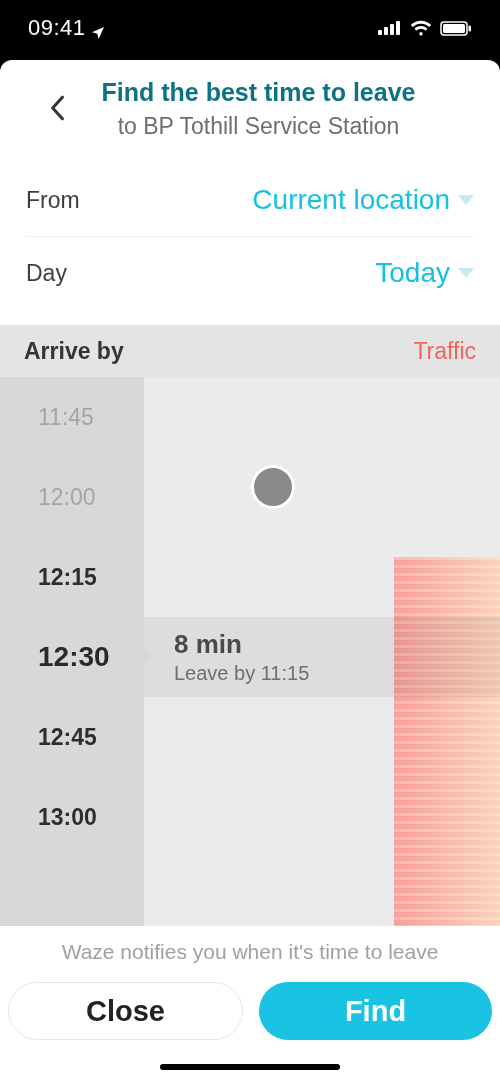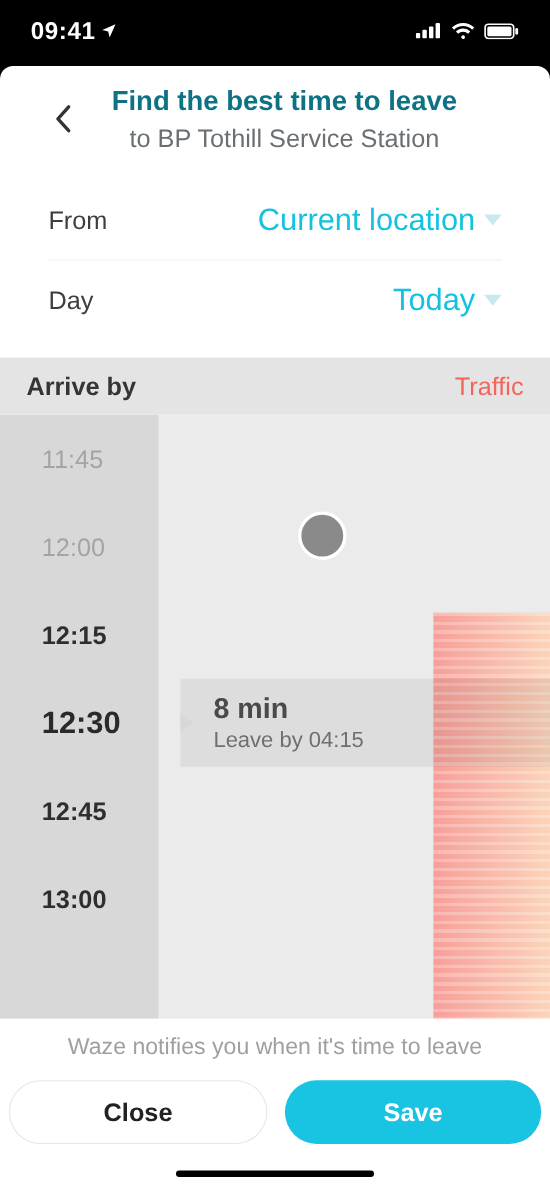--- a/index.html
+++ b/index.html
@@ -5,7 +5,7 @@
   * { margin: 0; padding: 0; box-sizing: border-box; font-family: -apple-system, BlinkMacSystemFont, "Segoe UI", Helvetica, Arial, sans-serif; }
   html, body { width: 500px; height: 1080px; background: #000; overflow: hidden; }
   .statusbar { width: 100%; height: 60px; background: #000; color: #fff; display: flex; align-items: center; justify-content: space-between; padding: 0 28px 4px; }
-  .statusbar-left { font-size: 22px; font-weight: 700; letter-spacing: 0.5px; display: flex; align-items: center; gap: 4px; }
+  .statusbar-left { font-size: 22px; font-weight: 400; letter-spacing: 0.5px; display: flex; align-items: flex-end; gap: 4px; }
   .statusbar-right { display: flex; align-items: center; gap: 8px; }
   .statusbar svg { display: block; }
 

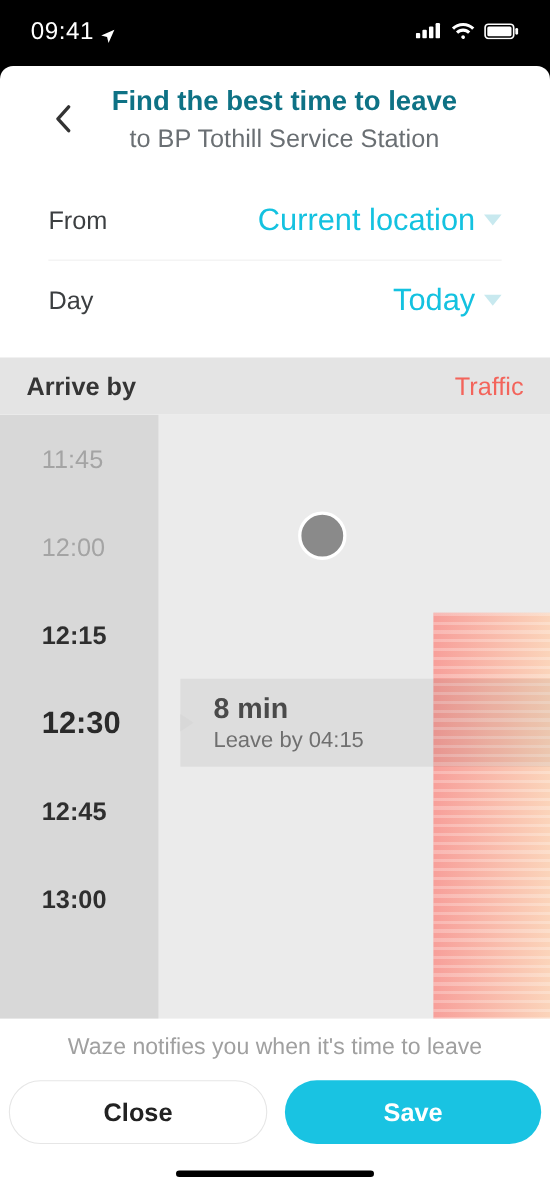--- a/index.html
+++ b/index.html
@@ -16,7 +16,7 @@
   .title { font-size: 25px; font-weight: 700; color: #0e7285; }
   .subtitle { font-size: 23px; color: #6a6f73; margin-top: 6px; }
 
-  .form { padding: 0 44px; margin-top: 28px; }
+  .form { padding: 0 26px; margin-top: 28px; }
   .row { display: flex; justify-content: space-between; align-items: center; height: 64px; }
   .divider { height: 1px; background: #efefef; margin: 4px 0; }
   .label { font-size: 23px; color: #3c3f41; }

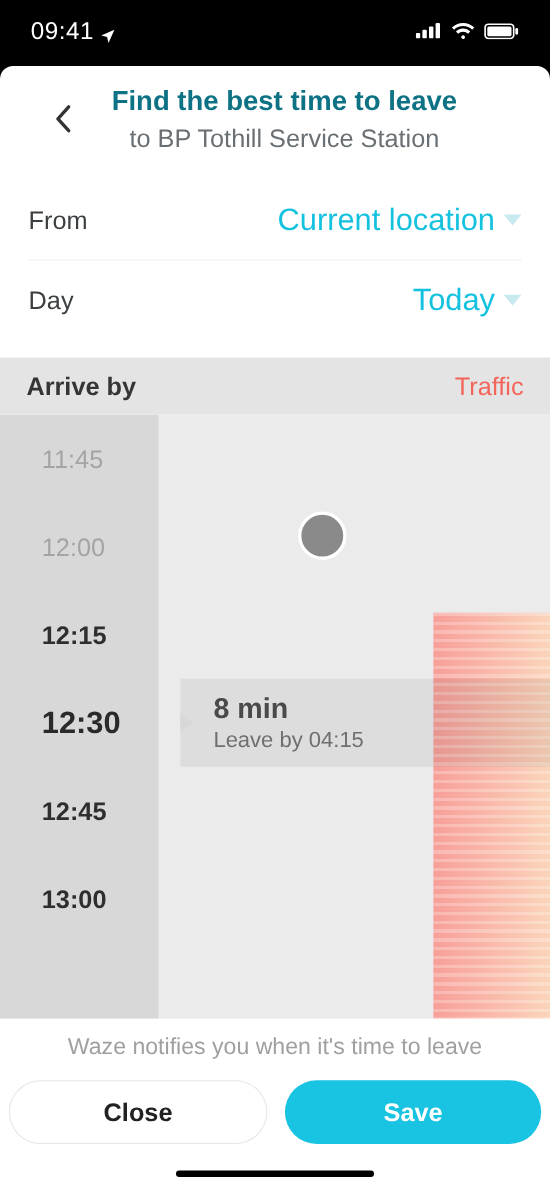--- a/index.html
+++ b/index.html
@@ -27,7 +27,7 @@
   .arrive-label { font-size: 23px; font-weight: 700; color: #353535; }
   .traffic-label { font-size: 23px; color: #f3645b; }
 
-  .picker { position: relative; display: flex; height: 560px; background: #ebebeb; overflow: hidden; gap: 20px; }
+  .picker { position: relative; display: flex; height: 560px; background: #ebebeb; overflow: hidden; }
   .time-col { width: 144px; background: #d8d8d8; display: flex; flex-direction: column; }
   .slot { height: 80px; display: flex; align-items: center; padding-left: 38px; font-size: 23px; font-weight: 600; color: #2e2e2e; }
   .slot.dim { color: #9c9c9c; font-weight: 500; opacity: 0.85; }

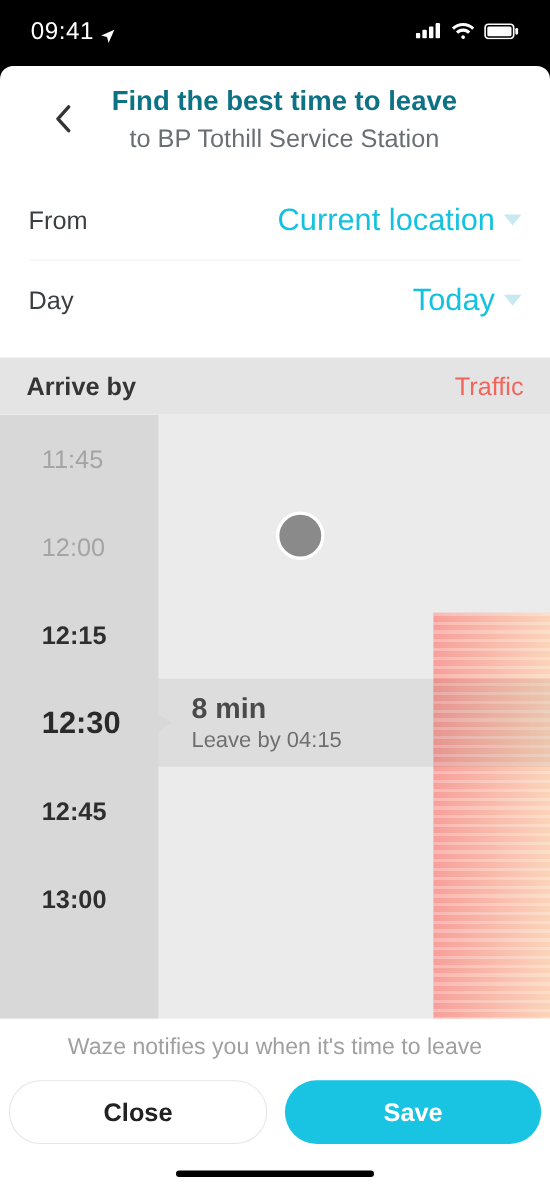--- a/index.html
+++ b/index.html
@@ -130,7 +130,7 @@
       <div class="traffic-fade"></div>
       <div class="sel-band">
         <div class="duration">8 min</div>
-        <div class="leaveby">Leave by 04:15</div>
+        <div class="leaveby">Leave by 11:15</div>
       </div>
       <div class="sel-pointer"></div>
       <div class="dot"></div>

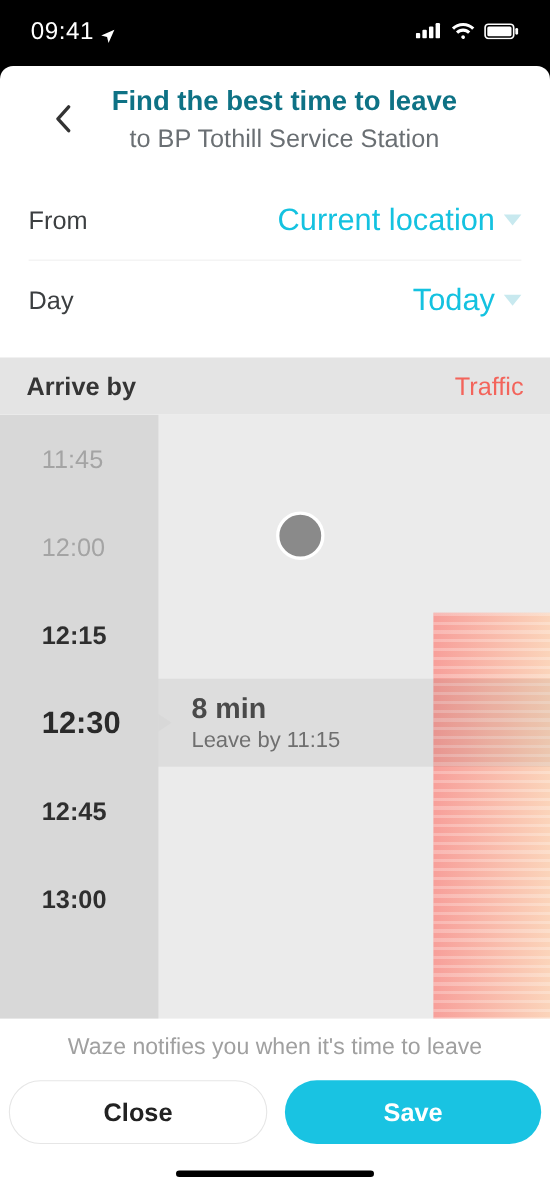--- a/index.html
+++ b/index.html
@@ -48,7 +48,7 @@
   .footer { position: absolute; left:0; right:0; bottom:0; background:#fff; padding: 14px 8px 40px; }
   .notice { text-align:center; font-size: 21px; color:#a0a0a0; margin-bottom: 18px; }
   .buttons { display:flex; gap: 16px; }
-  .btn { flex:1; height: 58px; border-radius: 30px; display:flex; align-items:center; justify-content:center; font-size:23px; font-weight:600; }
+  .btn { flex:1; height: 58px; border-radius: 30px; display:flex; align-items:center; justify-content:center; font-size:29px; font-weight:600; }
   .btn-close { background:#fff; border:1px solid #e6e6e6; color:#222; }
   .btn-save { background:#19c3e2; color:#fff; border:none; }
 

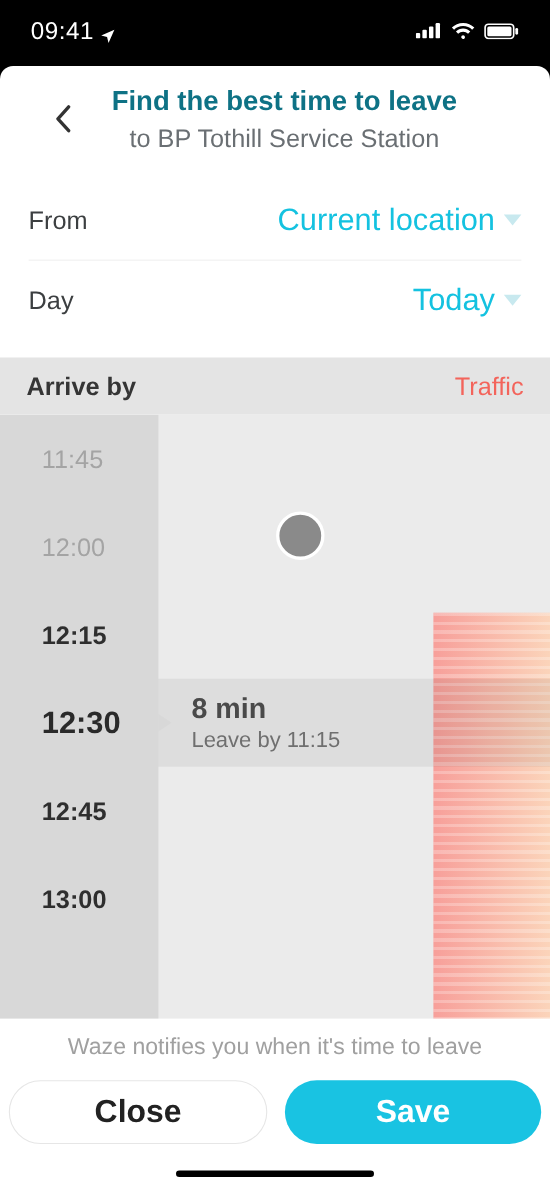--- a/index.html
+++ b/index.html
@@ -146,7 +146,7 @@
           <span>Close</span>
         </div>
       <div class="btn btn-save">
-          <span>Save</span>
+          <span>Find</span>
         </div>
     </div>
     <div class="home-ind"></div>

